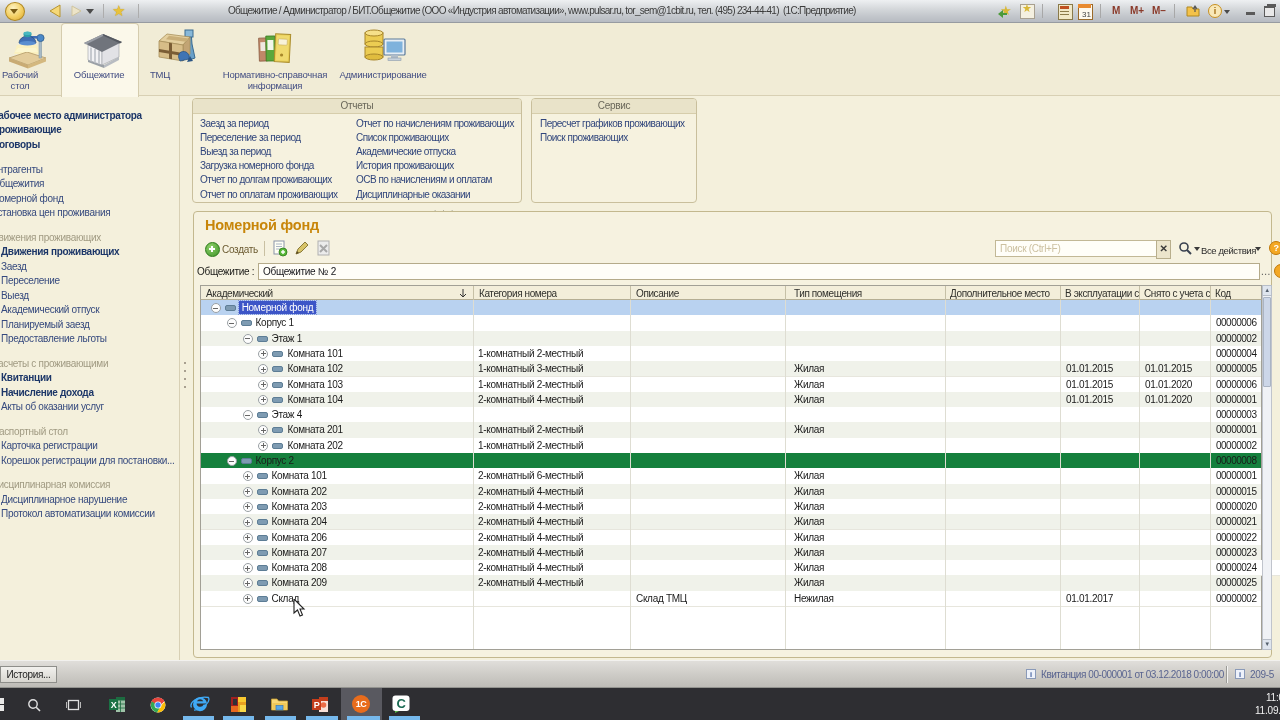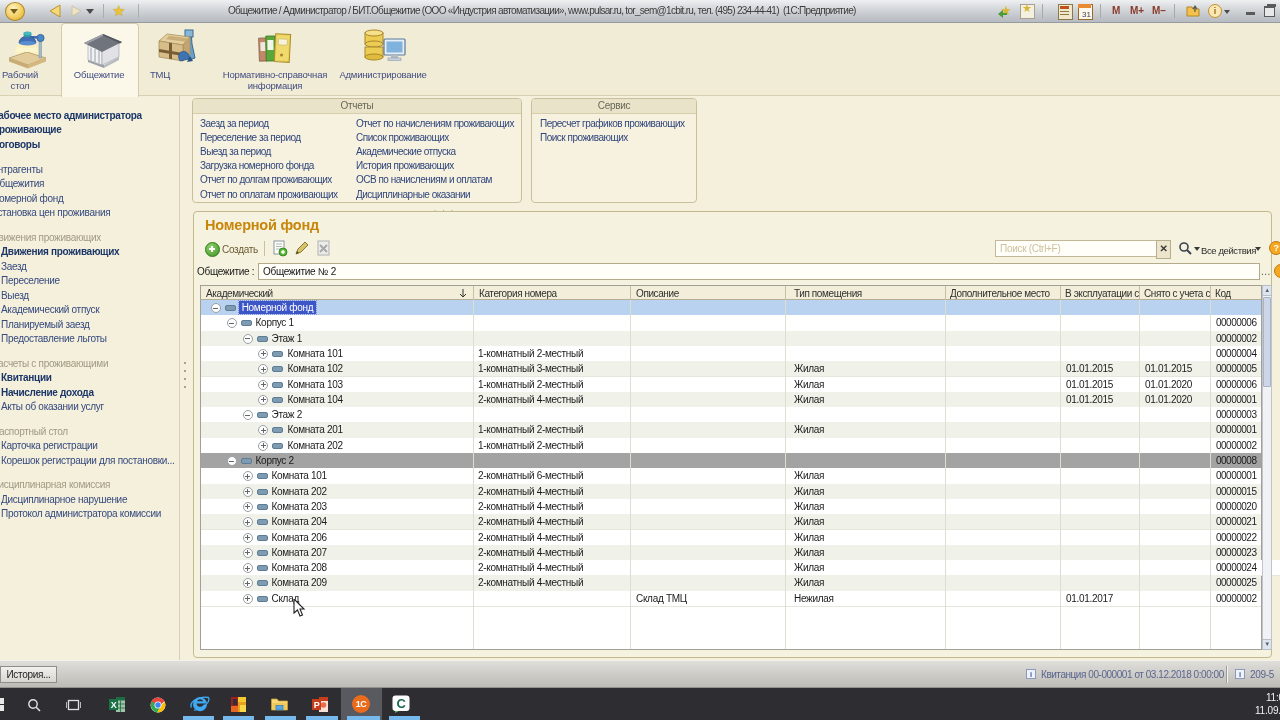--- a/index.html
+++ b/index.html
@@ -329,7 +329,7 @@
       <i></i>
     </div>
     <div class="pill" style="left:55.5px"></div>
-    <div class="cell" style="left:70.5px">Этаж 2</div>
+    <div class="cell" style="left:70.5px">Этаж 4</div>
     <div class="cell" style="left:1015px;letter-spacing:-0.5px">00000003</div>
   </div>
 <div class="row" style="left:201px;top:422.4px;width:1060px;background:#f0f2ea;border-bottom:1px solid #e7e6dd">

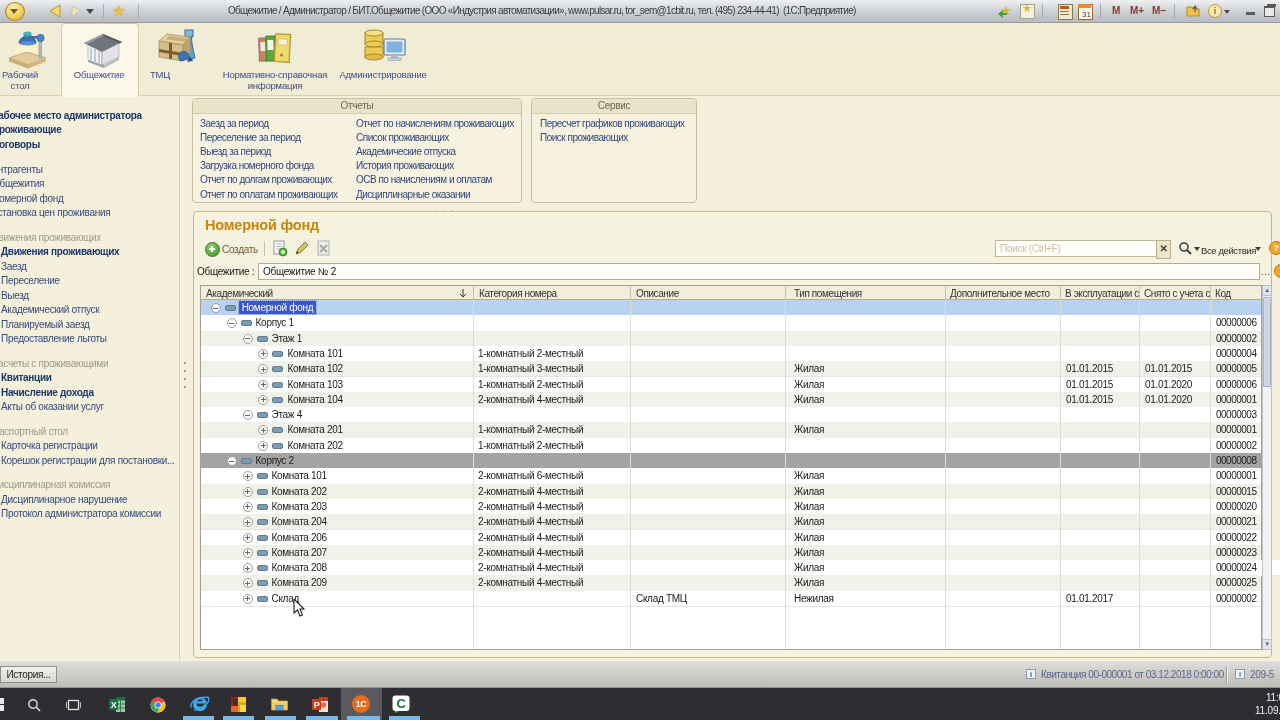--- a/index.html
+++ b/index.html
@@ -353,7 +353,7 @@
     <div class="cell" style="left:277px">1-комнатный 2-местный</div>
     <div class="cell" style="left:1015px;letter-spacing:-0.5px">00000002</div>
   </div>
-<div class="row" style="left:201px;top:453.0px;width:1060px;background:#a3a3a3;border-bottom:1px solid #e7e6dd">
+<div class="row" style="left:201px;top:453.0px;width:1060px;background:#15803d;border-bottom:1px solid #e7e6dd">
     <div class="circ" style="left:25.6px">
       <i></i>
     </div>

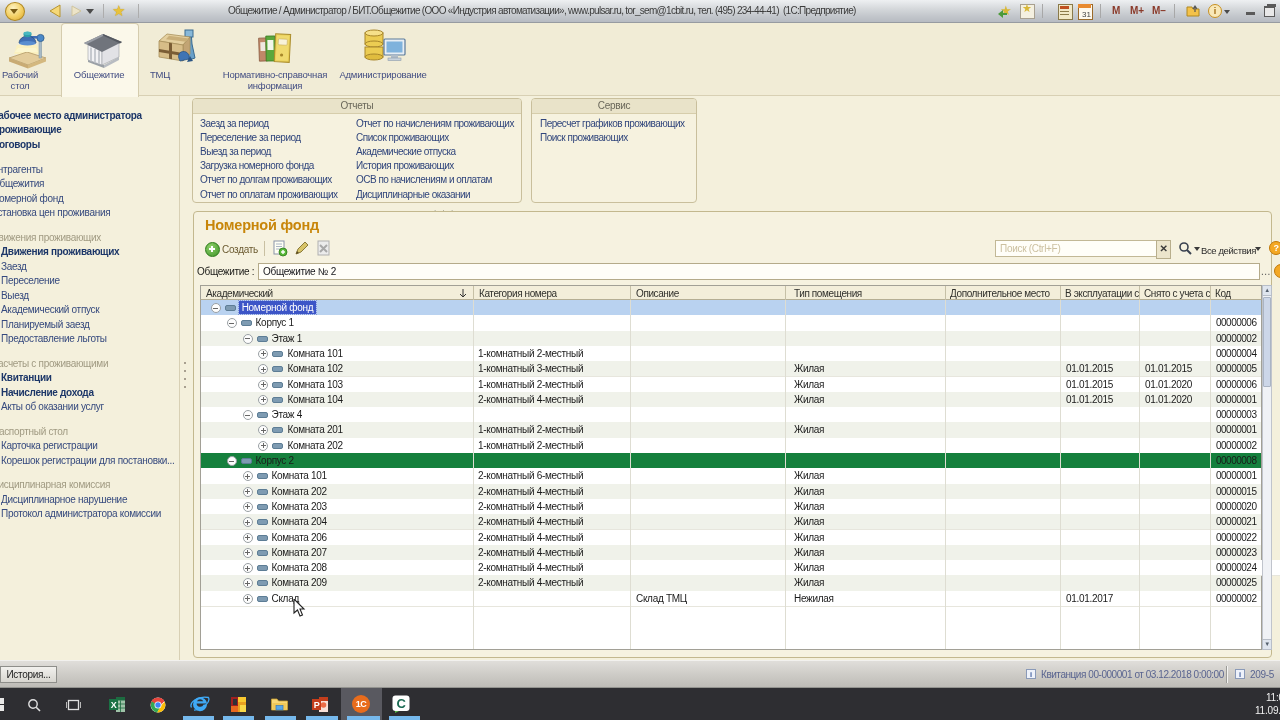--- a/index.html
+++ b/index.html
@@ -170,7 +170,7 @@
 <div class="a nav" style="left:1px;top:454.5px">Корешок регистрации для постановки...</div>
 <div class="a navh" style="left:-8px;top:479px">Дисциплинарная комиссия</div>
 <div class="a nav" style="left:1px;top:493.5px">Дисциплинарное нарушение</div>
-<div class="a nav" style="left:1px;top:508px">Протокол администратора комиссии</div>
+<div class="a nav" style="left:1px;top:508px">Протокол автоматизации комиссии</div>
 <div class="panel" style="left:192px;top:98px;width:328px;height:103px">
     <div class="phead">Отчеты</div>
   </div>

